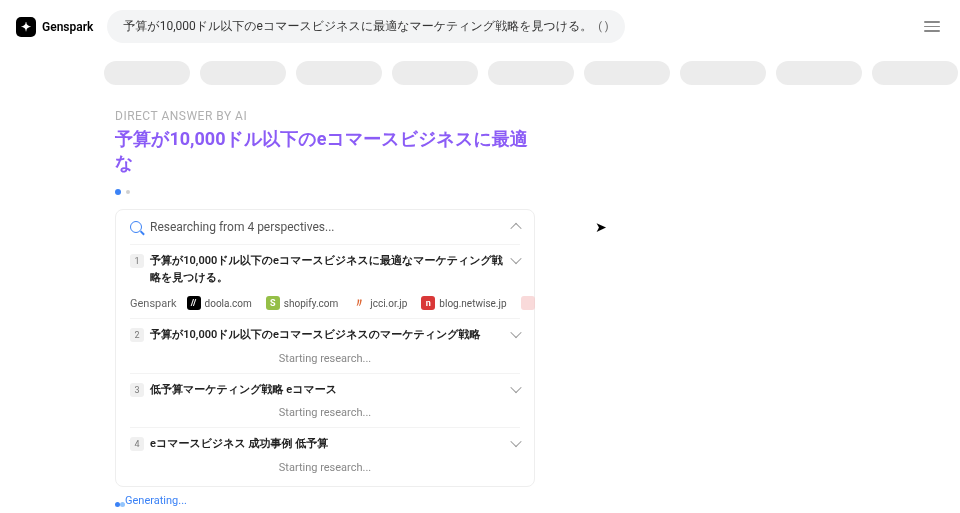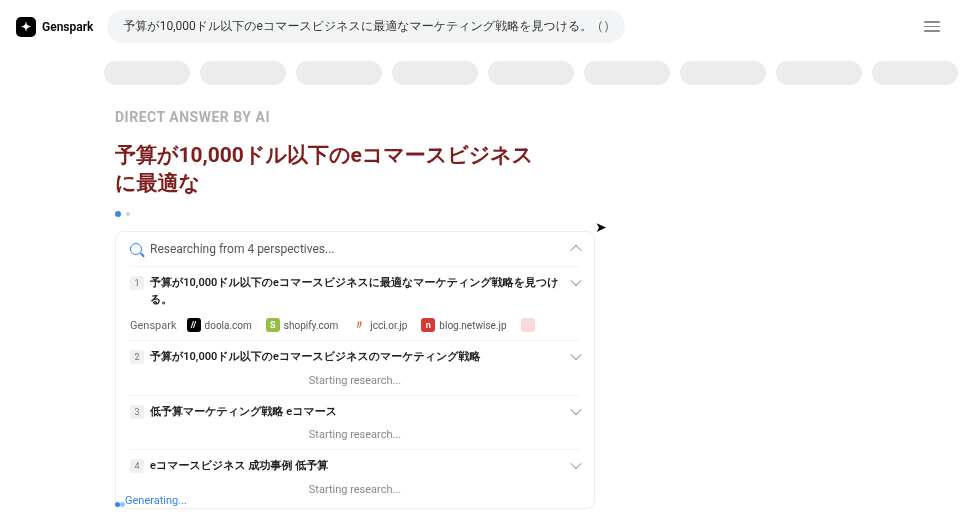--- a/index.html
+++ b/index.html
@@ -90,11 +90,11 @@
       width: 540px;
     }
     .direct-answer-label {
-      font-size: 14px;
+      font-size: 12px;
       color: #b0b0b0;
       letter-spacing: 0.5px;
-      font-weight: 700;
-      margin-bottom: 16px;
+      font-weight: 400;
+      margin-bottom: 4px;
     }
     .answer-title {
       font-size: 21px;

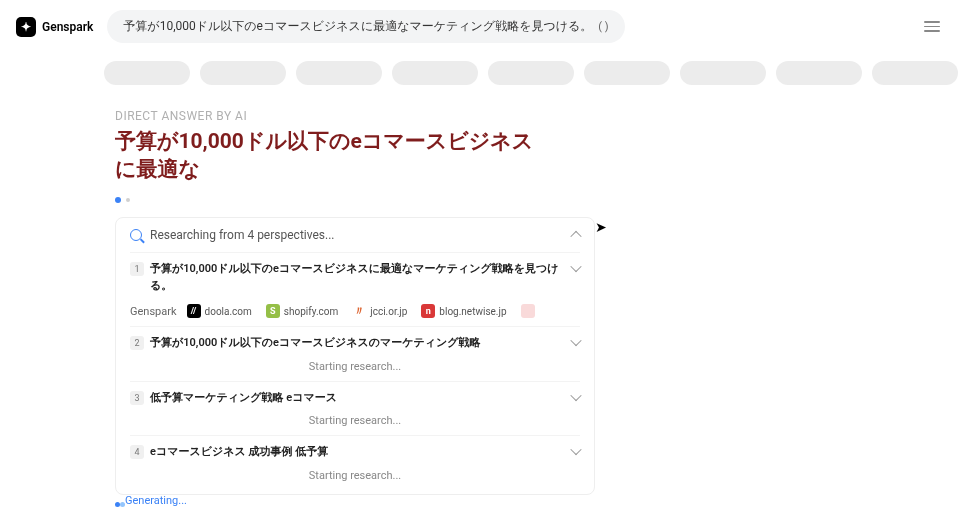--- a/index.html
+++ b/index.html
@@ -97,9 +97,9 @@
       margin-bottom: 4px;
     }
     .answer-title {
-      font-size: 21px;
+      font-size: 18px;
       font-weight: 700;
-      color: #7f1d1d;
+      color: #8b5cf6;
       margin-bottom: 14px;
     }
     .dots-row {

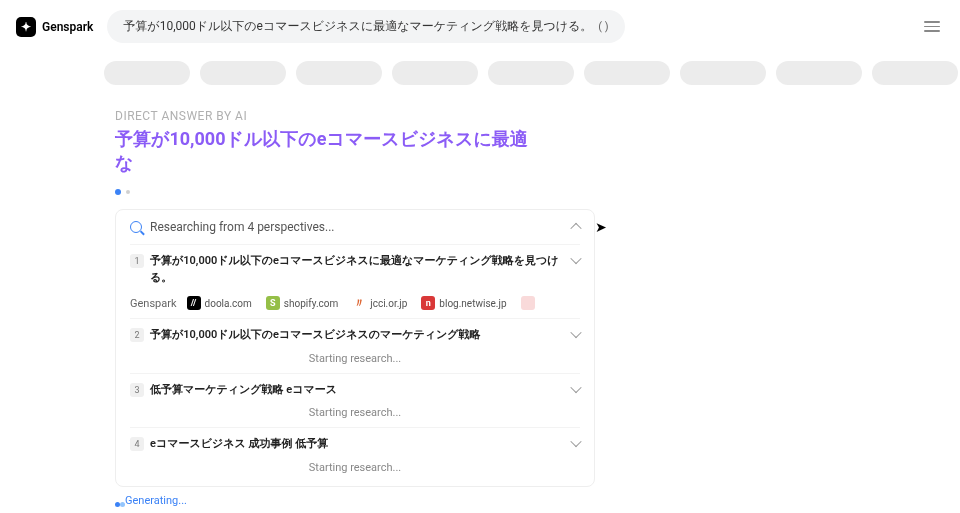--- a/index.html
+++ b/index.html
@@ -124,7 +124,7 @@
       border: 1px solid #eee;
       border-radius: 8px;
       padding: 10px 14px 4px 14px;
-      width: 480px;
+      width: 420px;
     }
     .research-header {
       display: flex;

